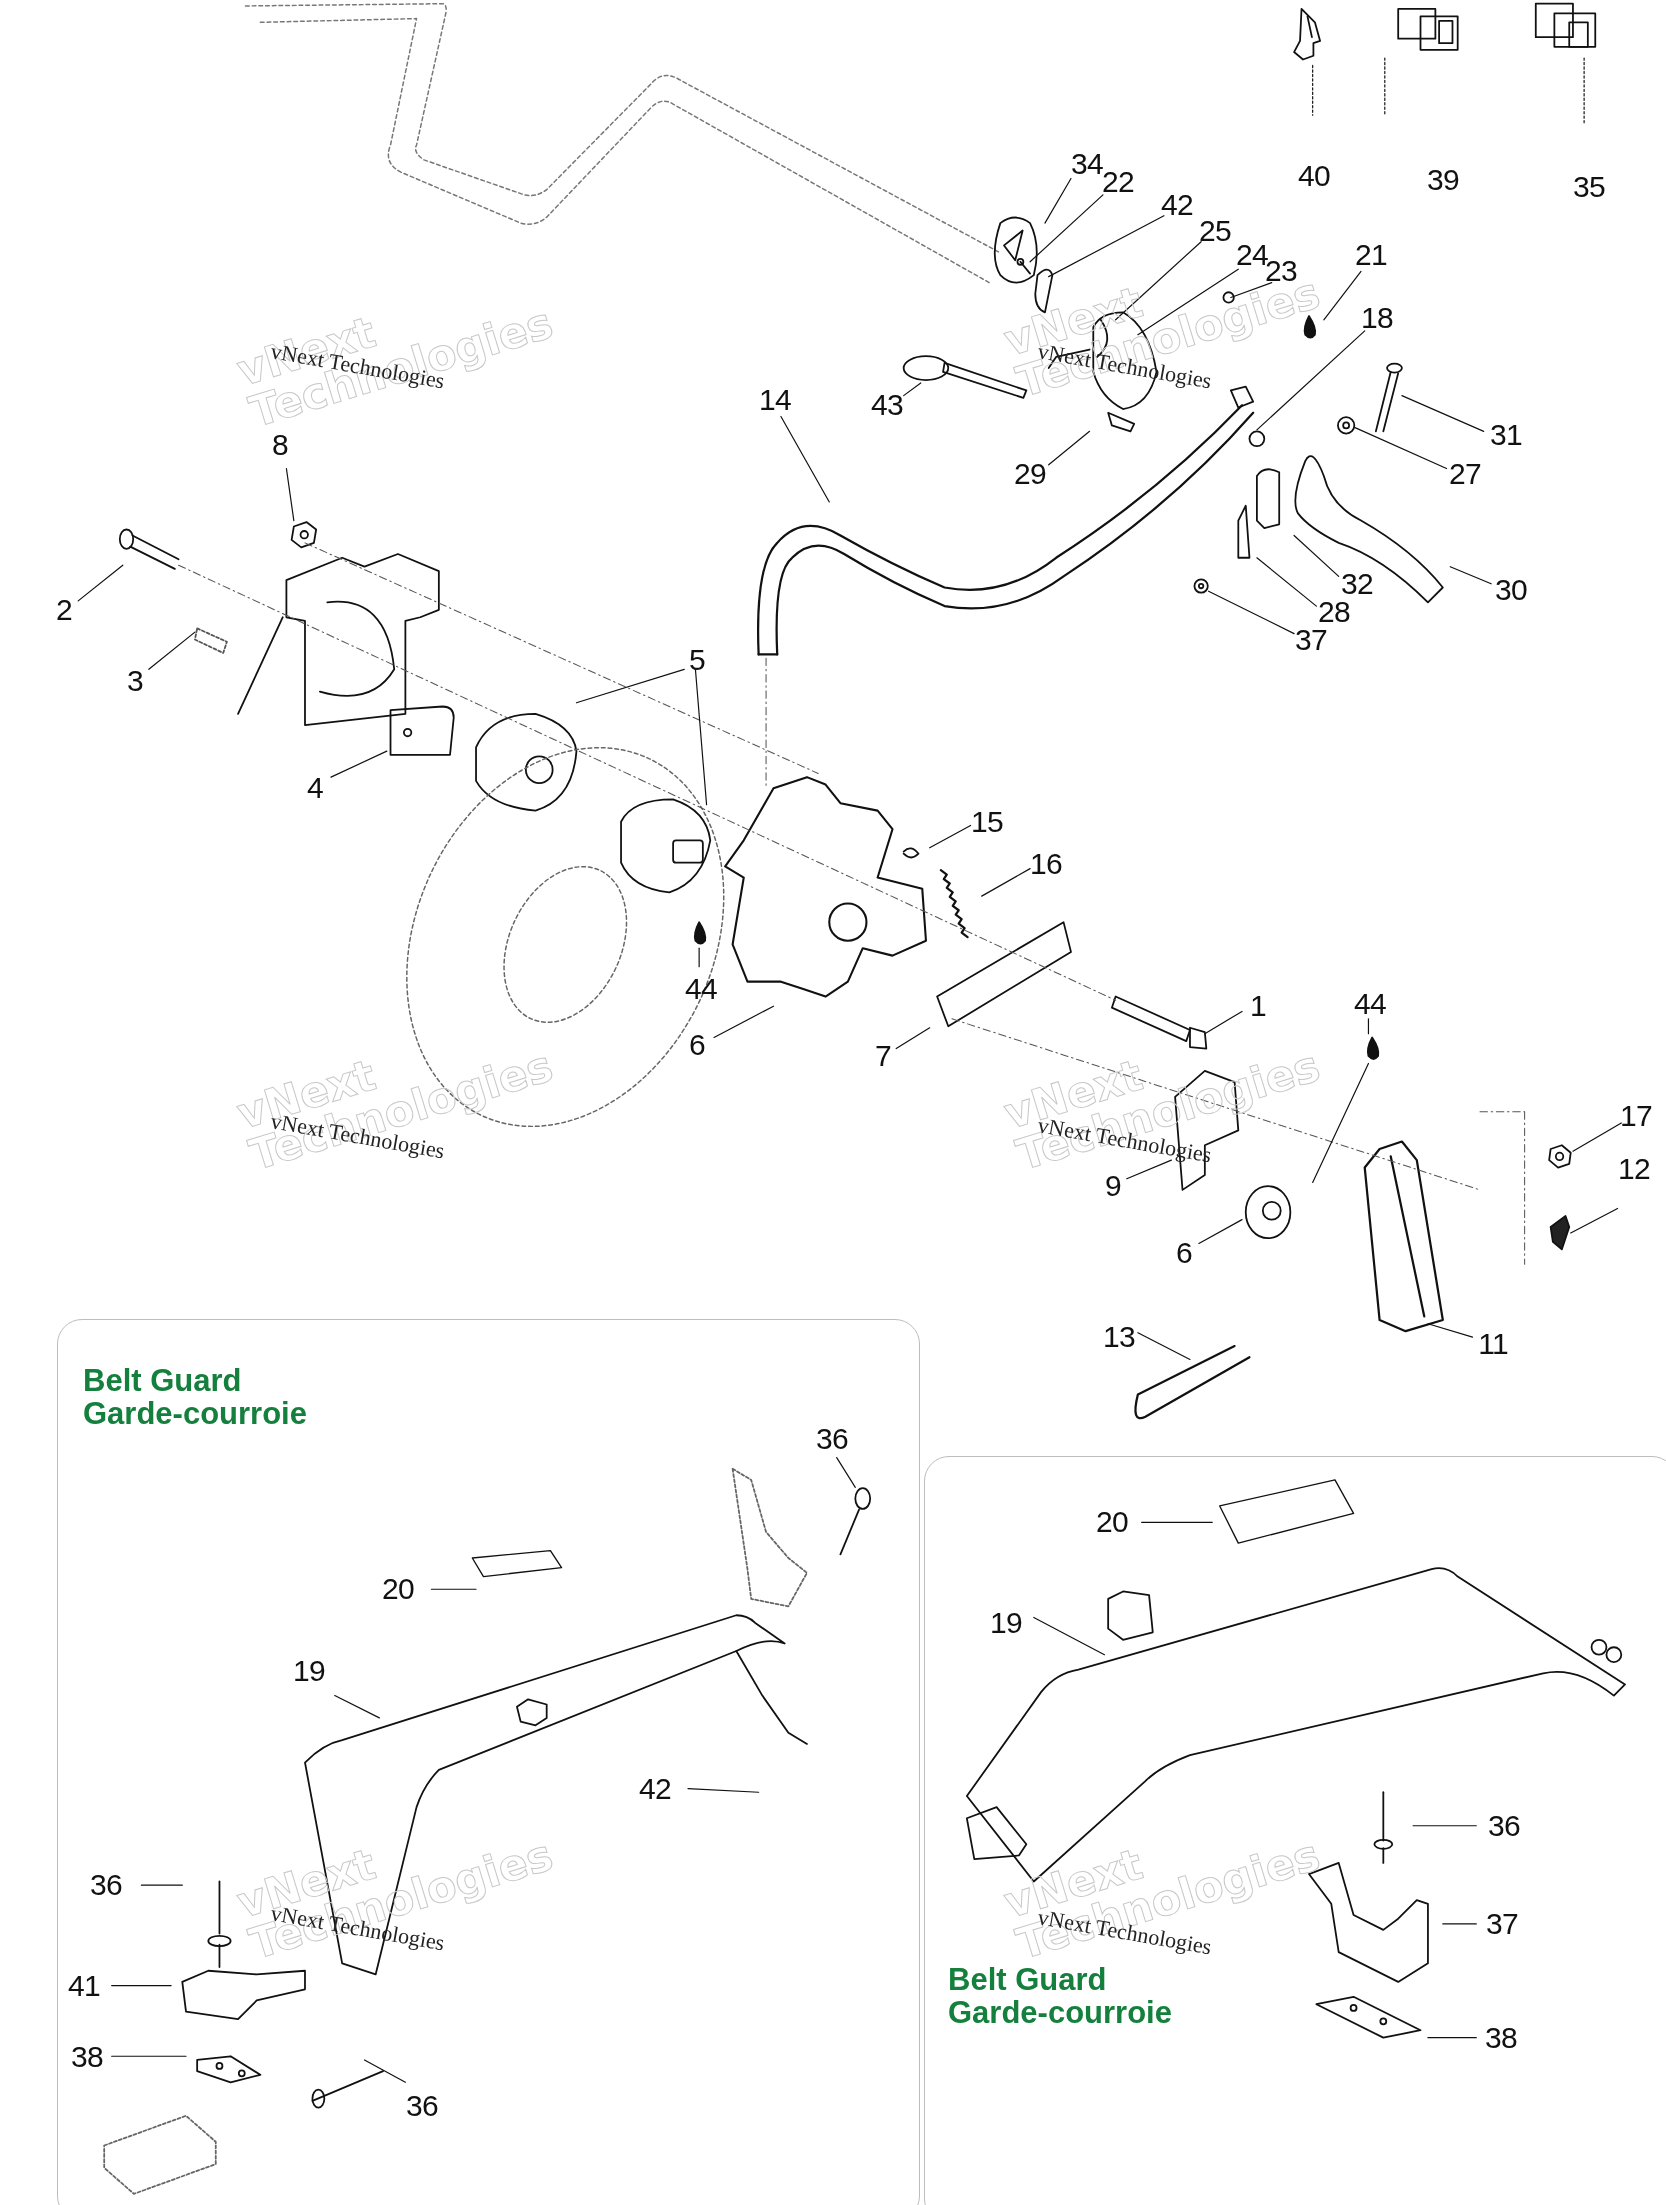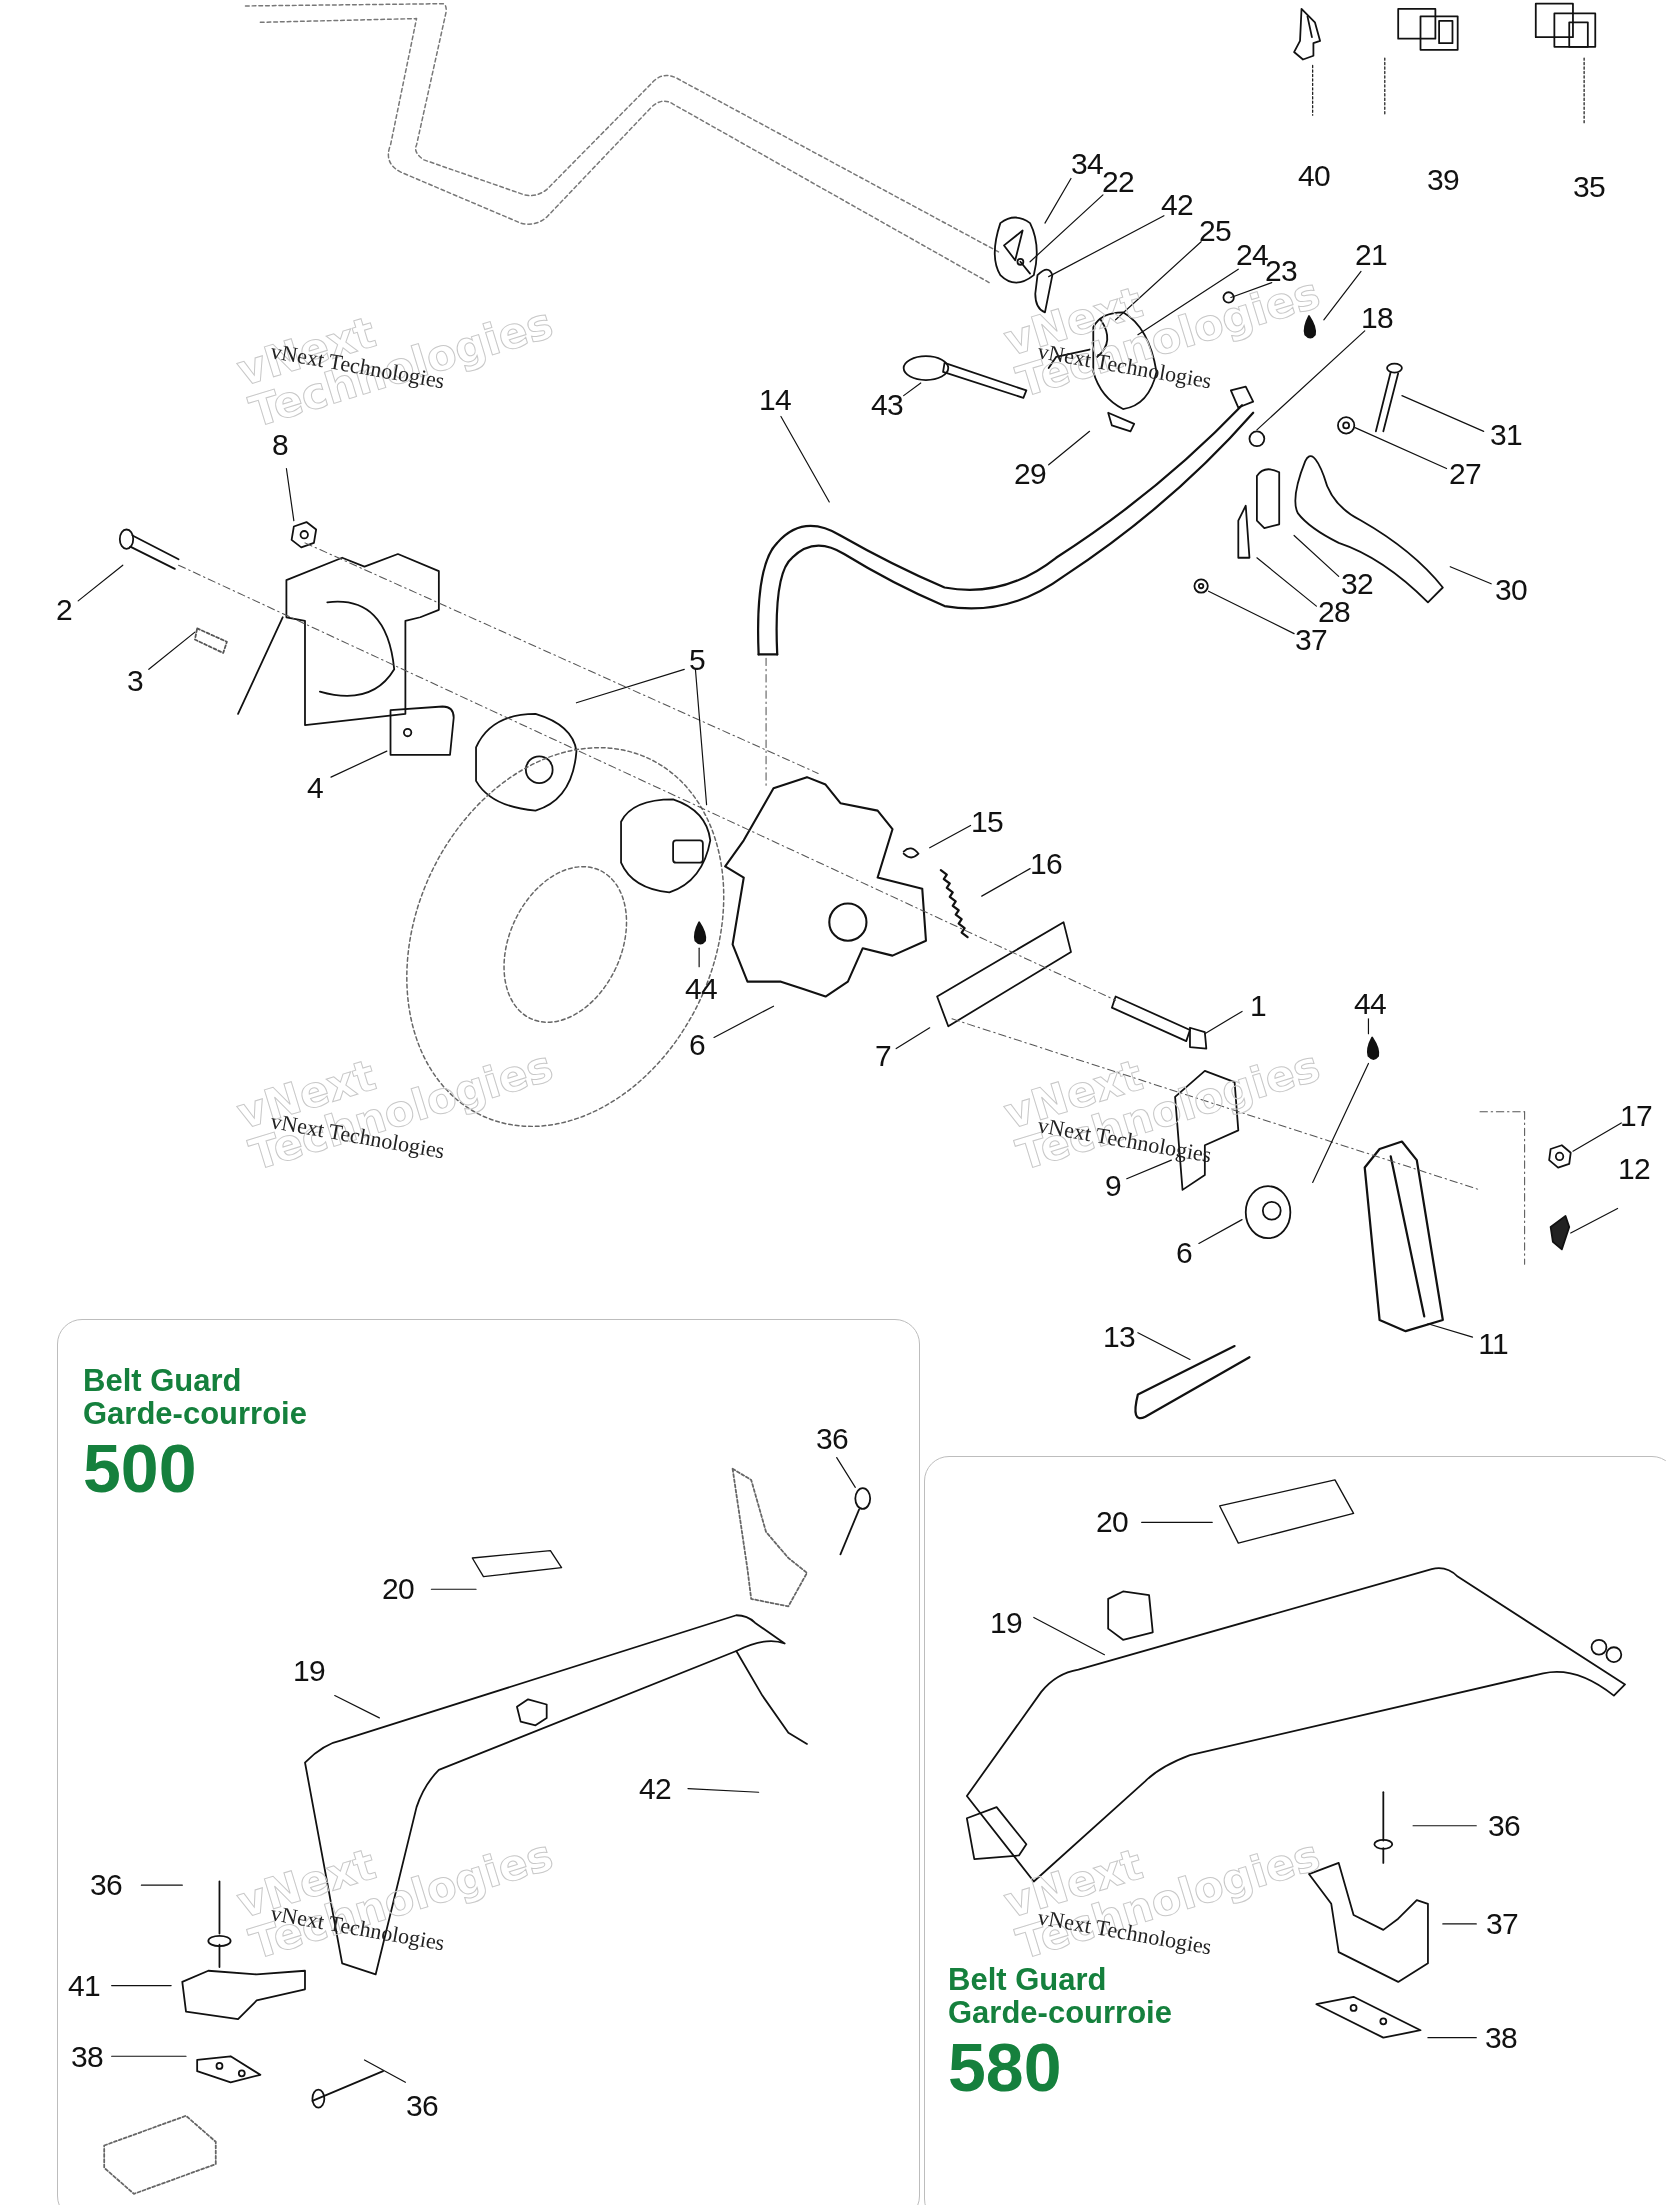--- a/index.html
+++ b/index.html
@@ -378,7 +378,6 @@
   <div class="box-title" style="left:83px;top:1365px;">
     <span class="l1">Belt Guard</span>
     <span class="l2">Garde-courroie</span>
-    <span class="num">500</span>
   </div>
   <div class="callout" style="left:832px;top:1439px;">36</div>
   <div class="callout" style="left:398px;top:1589px;">20</div>

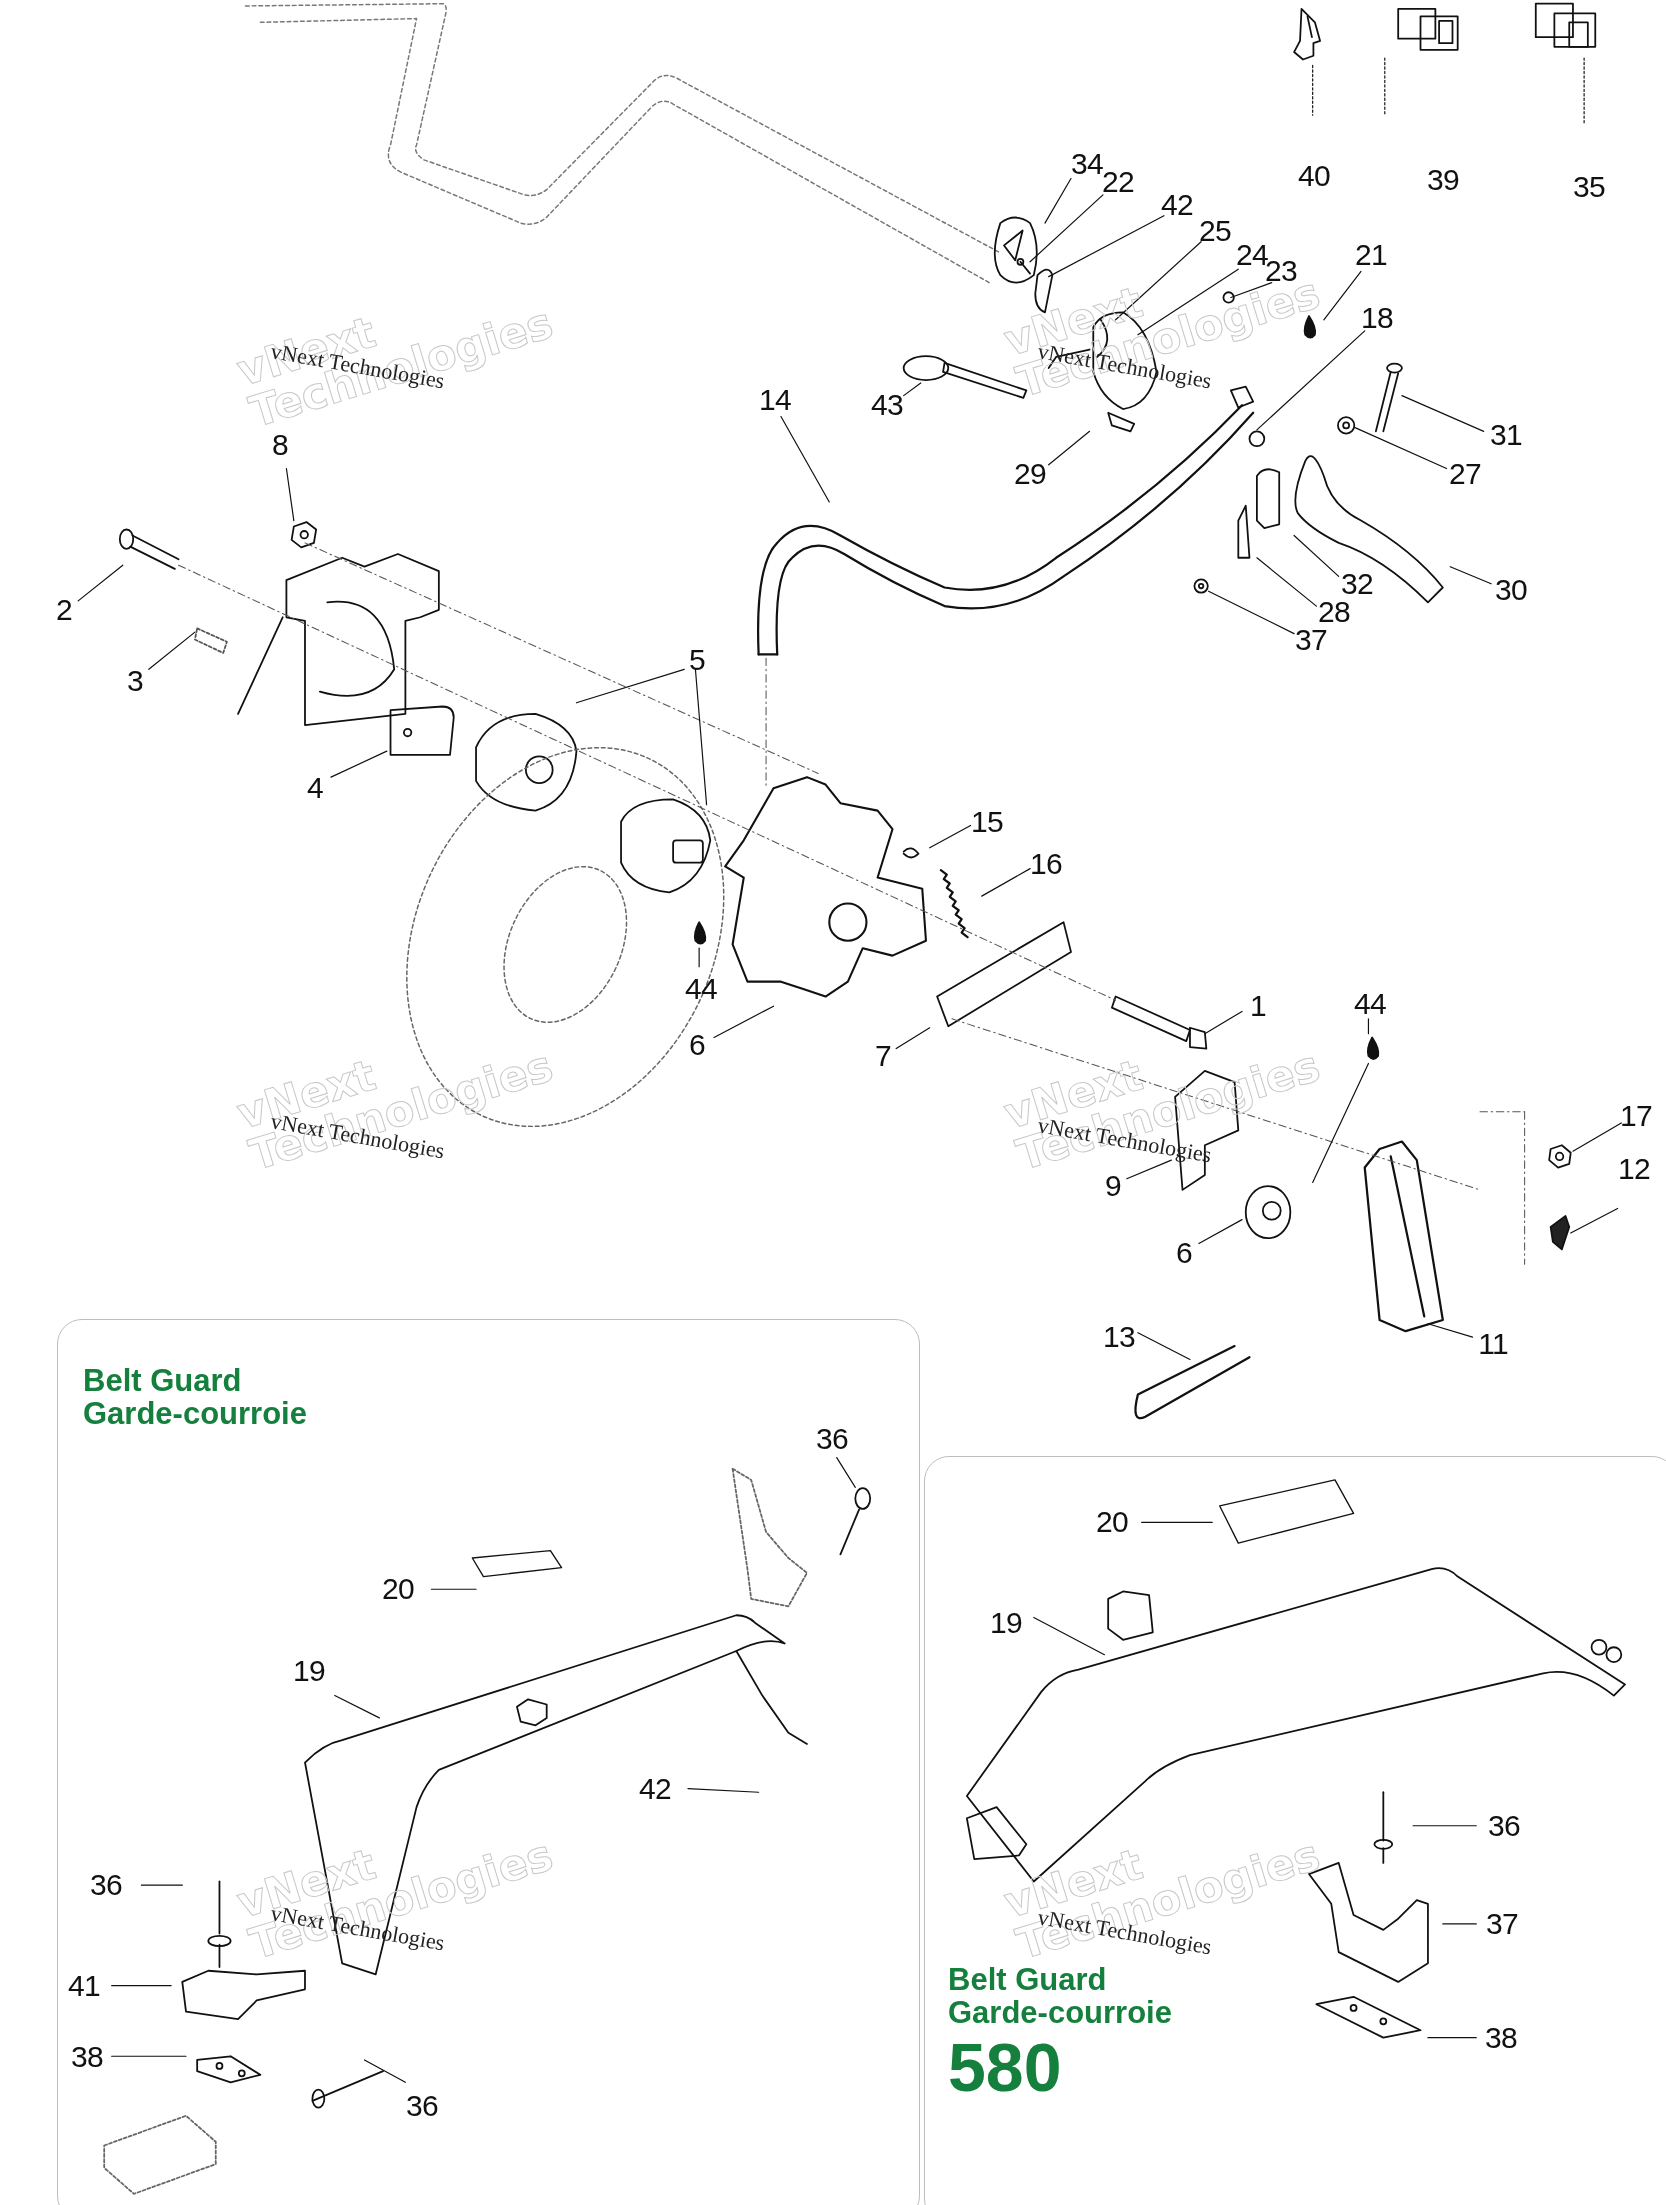--- a/index.html
+++ b/index.html
@@ -391,7 +391,6 @@
   <div class="box-title" style="left:948px;top:1964px;">
     <span class="l1">Belt Guard</span>
     <span class="l2">Garde-courroie</span>
-    <span class="num">580</span>
   </div>
   <div class="callout" style="left:1112px;top:1522px;">20</div>
   <div class="callout" style="left:1006px;top:1623px;">19</div>

